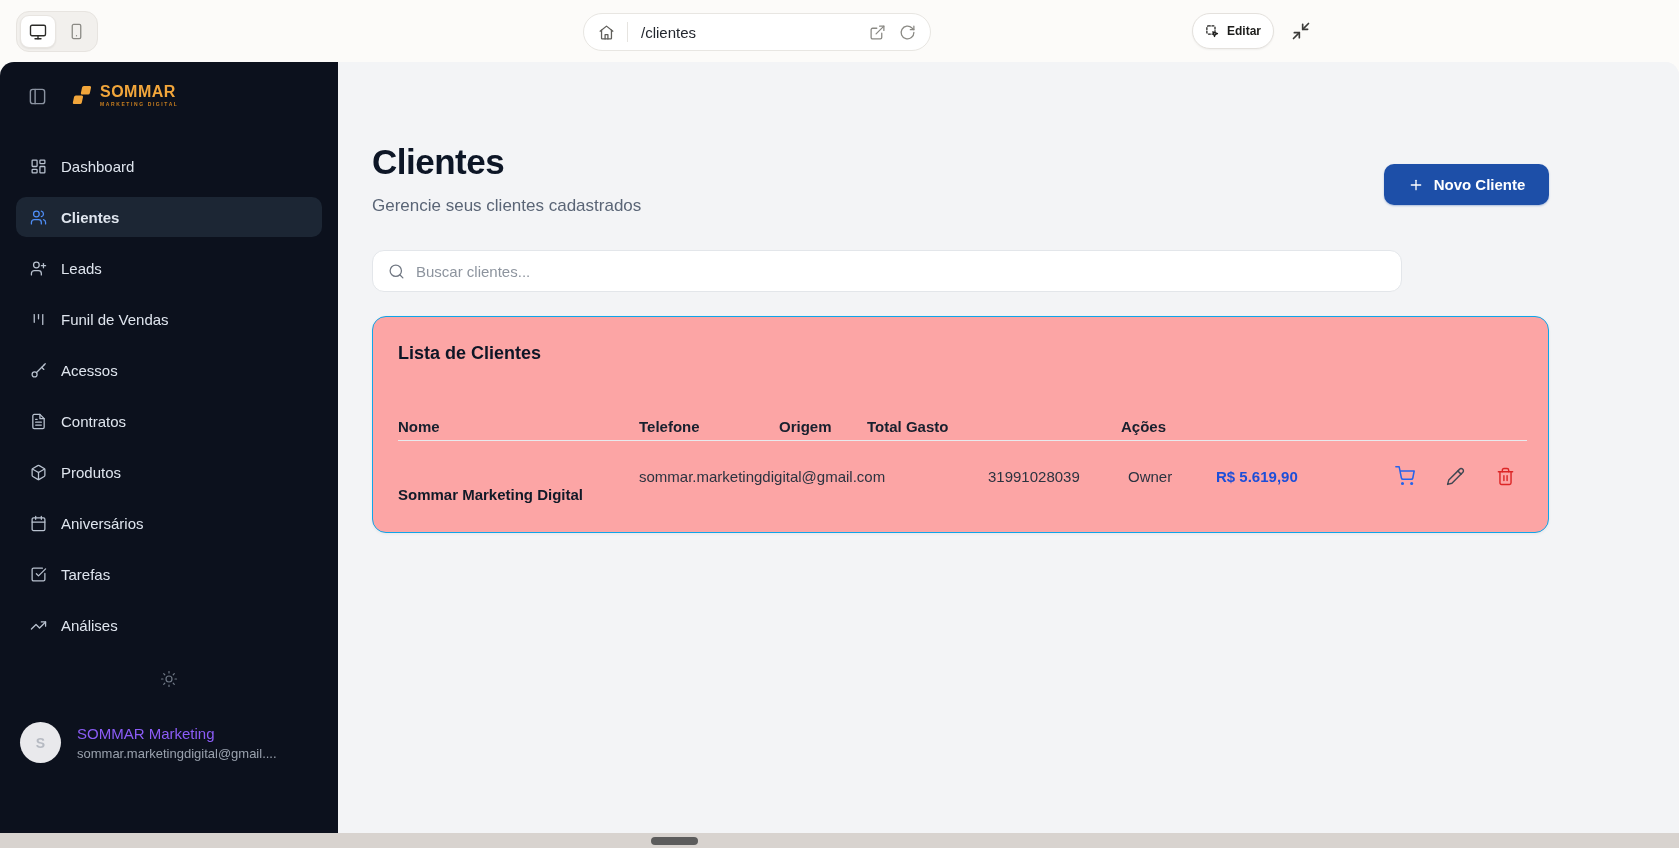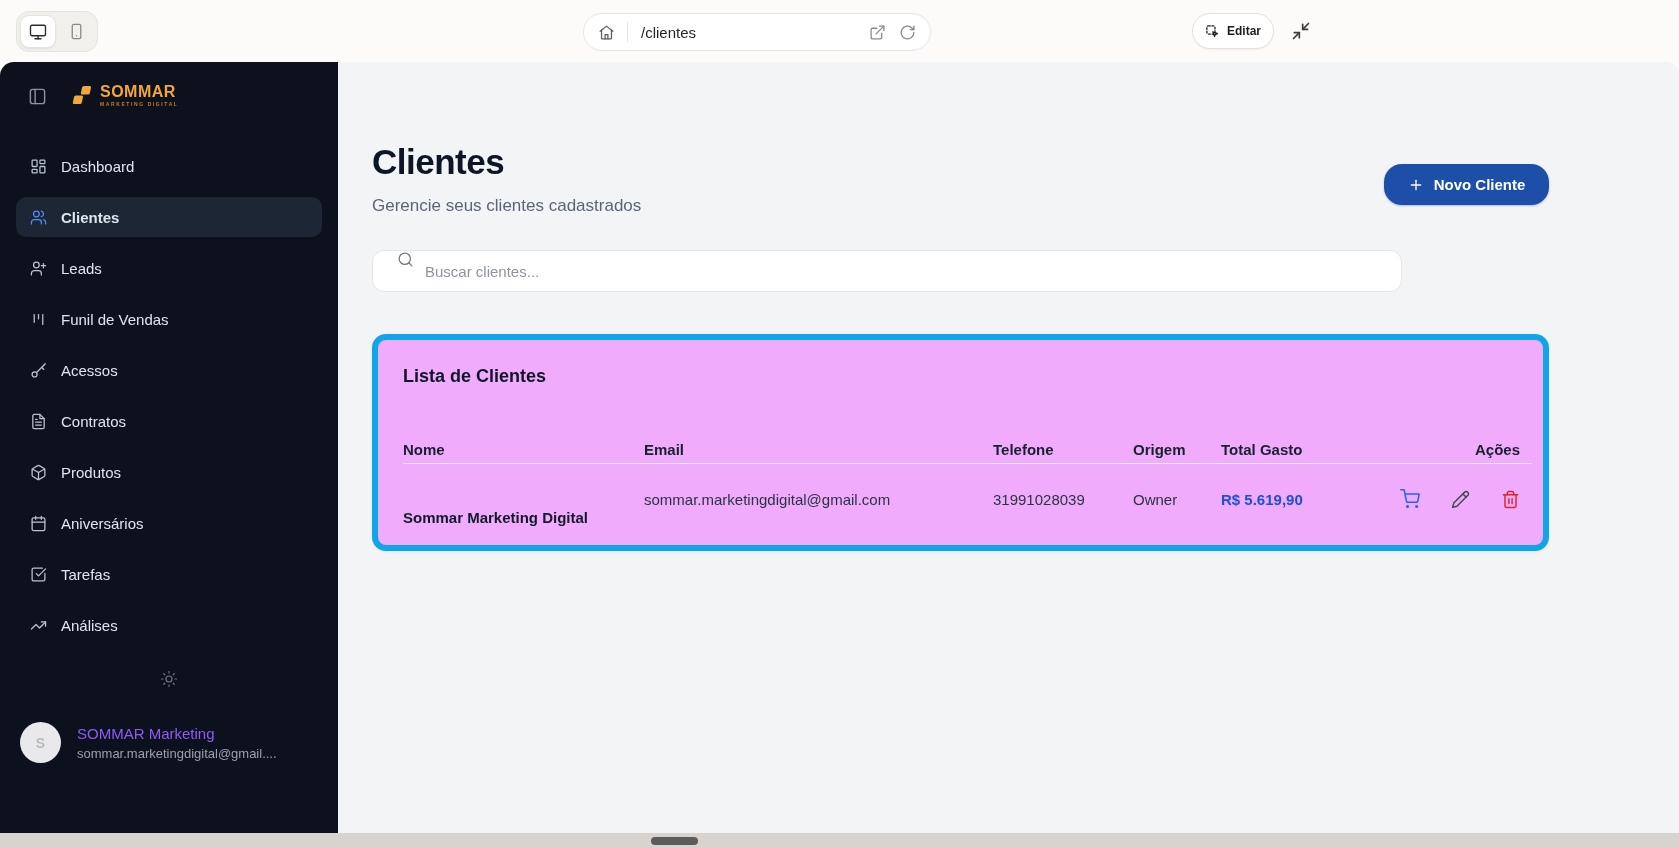--- a/index.html
+++ b/index.html
@@ -64,7 +64,7 @@
   .page-title { position:absolute; left:34px; top:80px; font-size:35px; font-weight:800; letter-spacing:-0.5px; color:#0d1626; }
   .page-sub { position:absolute; left:34px; top:134px; font-size:17px; color:#5a6576; }
   .new-btn { position:absolute; left:1046px; top:102px; width:165px; height:41px; background:#1d4fa8; border:none;
-             border-radius:18px; color:#fff; font-family:inherit; font-size:15px; font-weight:600; cursor:pointer;
+             border-radius:10px; color:#fff; font-family:inherit; font-size:15px; font-weight:600; cursor:pointer;
              display:flex; align-items:center; justify-content:center; gap:10px; box-shadow:0 1px 2px rgba(29,79,168,.35); }
   .search { position:absolute; left:34px; top:188px; width:1030px; height:42px; background:#fff; border:1px solid #e3e6ea;
             border-radius:12px; display:flex; padding:0 24px; gap:11px; }

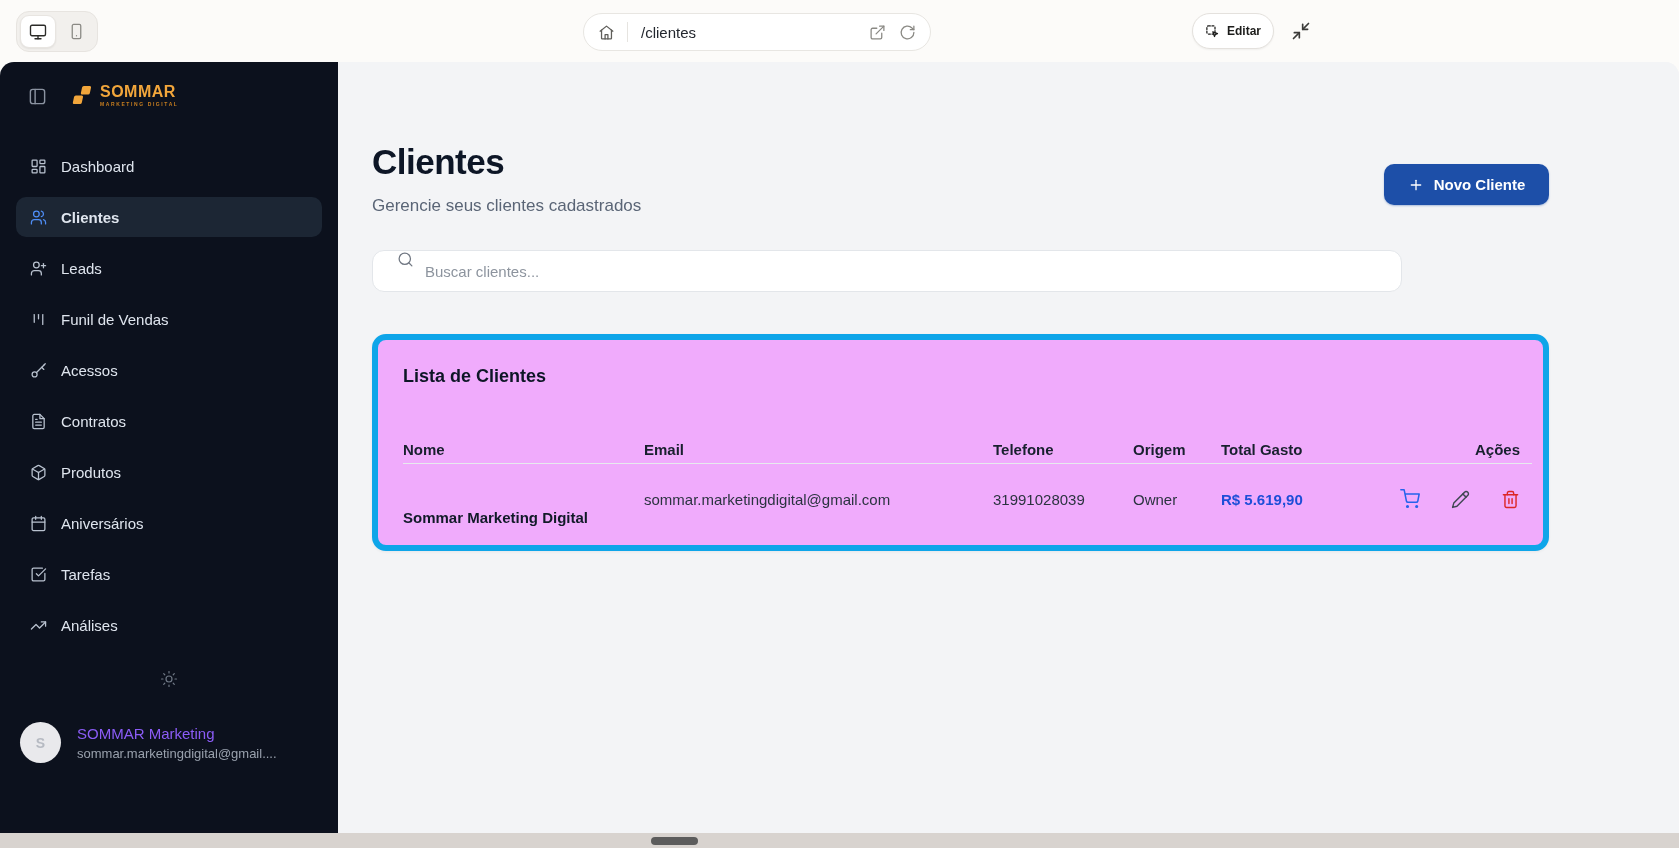--- a/index.html
+++ b/index.html
@@ -67,7 +67,7 @@
              border-radius:10px; color:#fff; font-family:inherit; font-size:15px; font-weight:600; cursor:pointer;
              display:flex; align-items:center; justify-content:center; gap:10px; box-shadow:0 1px 2px rgba(29,79,168,.35); }
   .search { position:absolute; left:34px; top:188px; width:1030px; height:42px; background:#fff; border:1px solid #e3e6ea;
-            border-radius:12px; display:flex; padding:0 24px; gap:11px; }
+            border-radius:12px; display:flex; align-items:center; padding:0 15px; gap:11px; }
   .search svg { color:#717883; flex:0 0 auto; }
   .search input { border:none; outline:none; flex:1; font-family:inherit; font-size:15px; color:#23272e; background:transparent; }
   .search input::placeholder { color:#8d949e; }

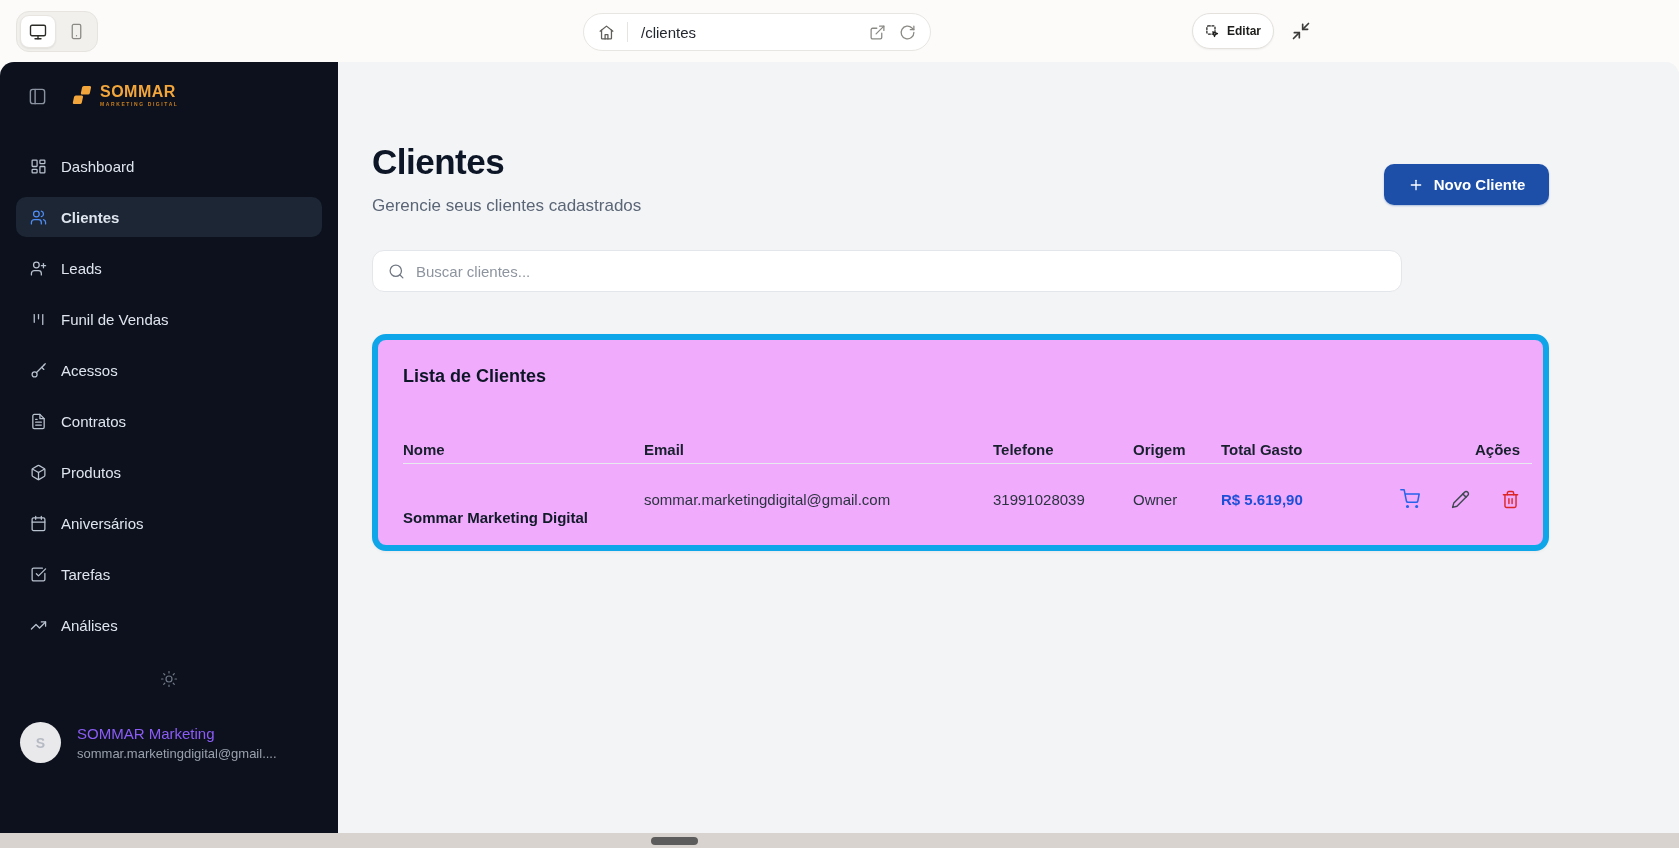--- a/index.html
+++ b/index.html
@@ -72,7 +72,7 @@
   .search input { border:none; outline:none; flex:1; font-family:inherit; font-size:15px; color:#23272e; background:transparent; }
   .search input::placeholder { color:#8d949e; }
 
-  .card { position:absolute; left:34px; top:272px; width:1177px; height:217px; background:#f0abfc; border:6px solid #0ea5e9;
+  .card { position:absolute; left:34px; top:254px; width:1177px; height:217px; background:#fca5a5; border:1px solid #0ea5e9;
           border-radius:14px; box-shadow:0 1px 3px rgba(16,24,40,.06); }
   .card-title { position:absolute; left:25px; top:26px; font-size:18px; font-weight:700; color:#0d1626; }
   .thead, .trow { position:absolute; left:25px; width:1129px; display:flex; align-items:center; }

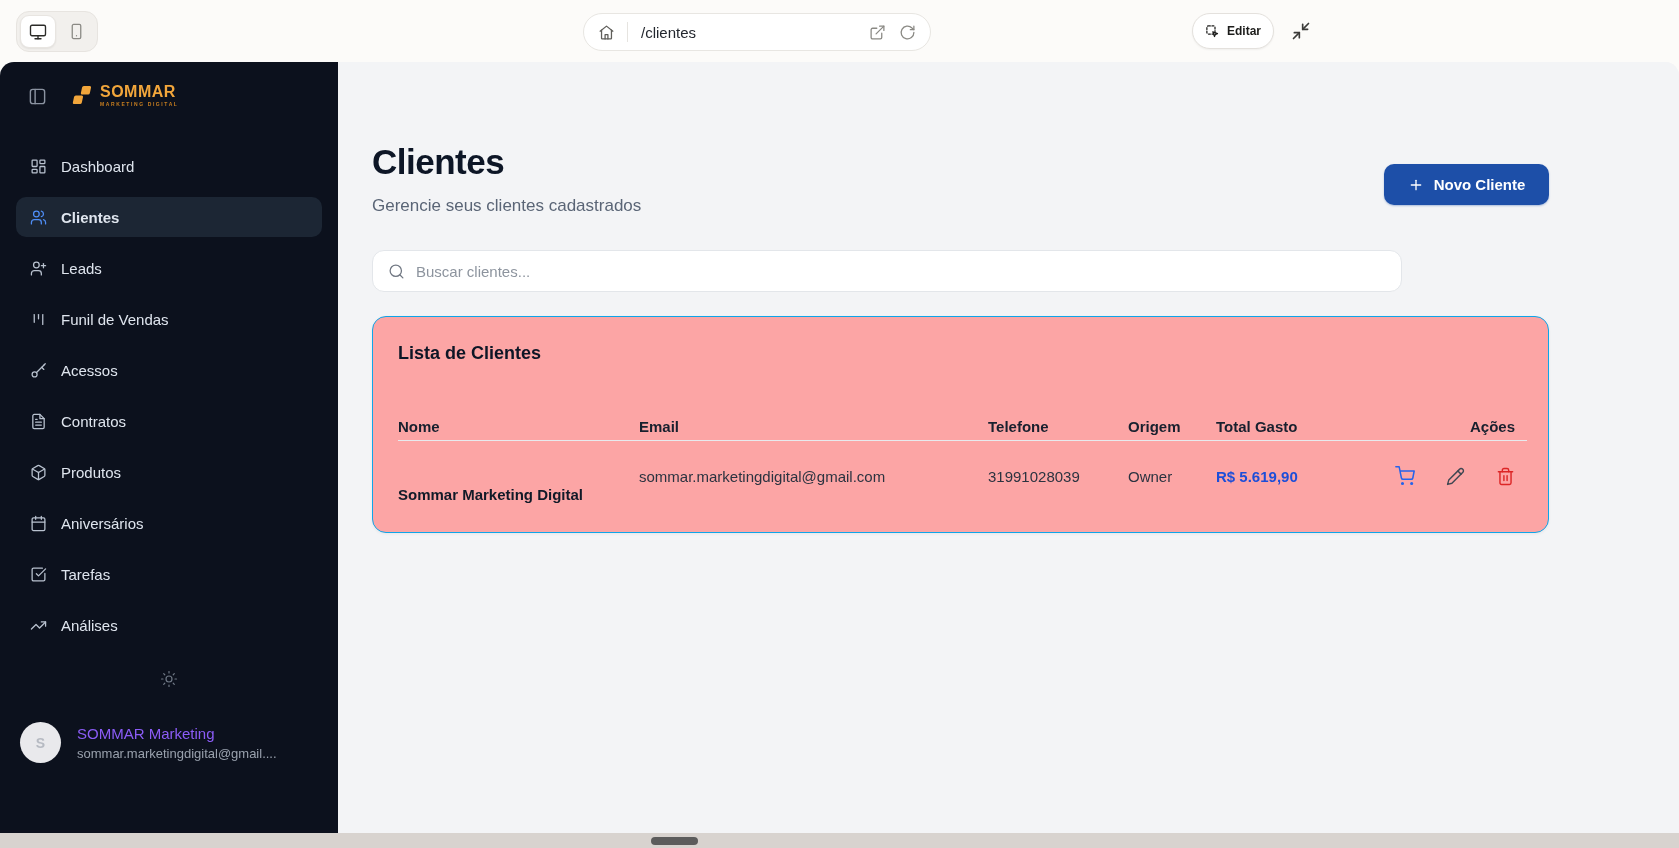--- a/index.html
+++ b/index.html
@@ -318,7 +318,6 @@
 
       <div class="thead">
         <div class="th c-nome">Nome</div>
-        <div class="th c-email">Email</div>
         <div class="th c-tel">Telefone</div>
         <div class="th c-orig">Origem</div>
         <div class="th c-total">Total Gasto</div>

